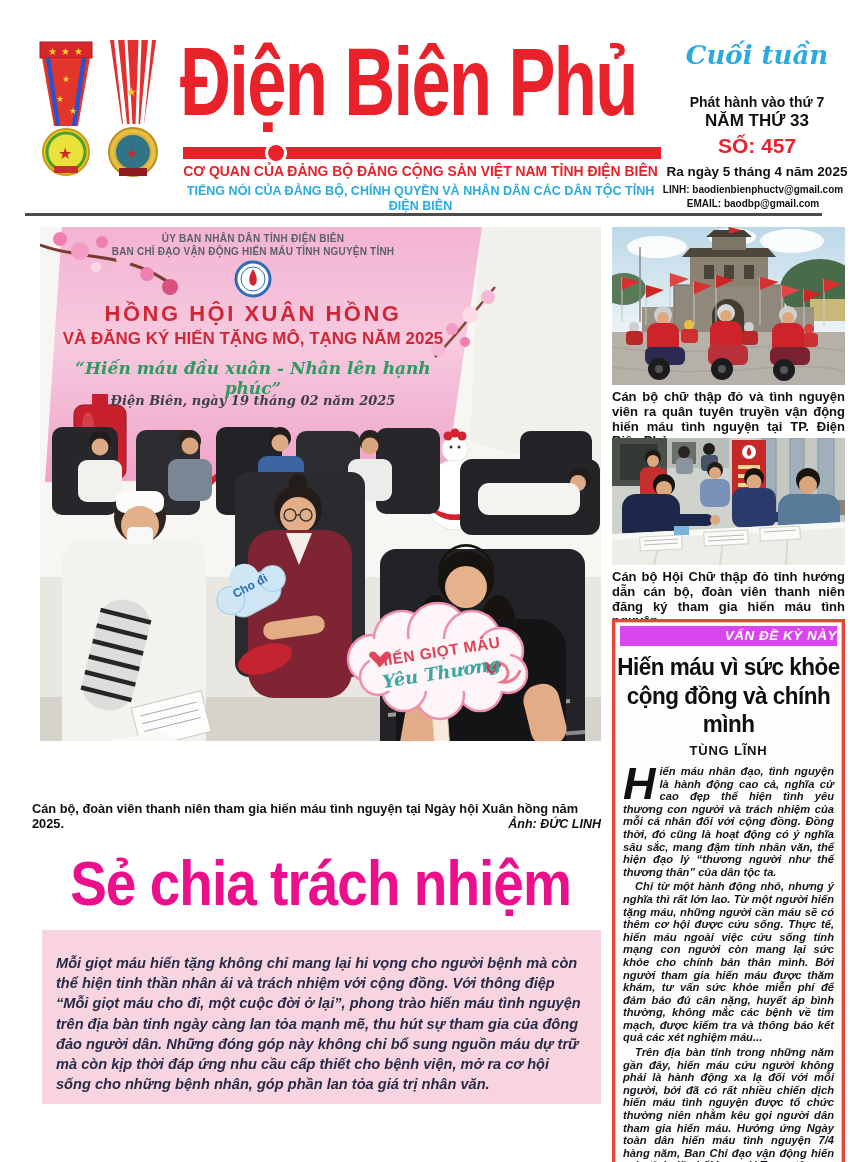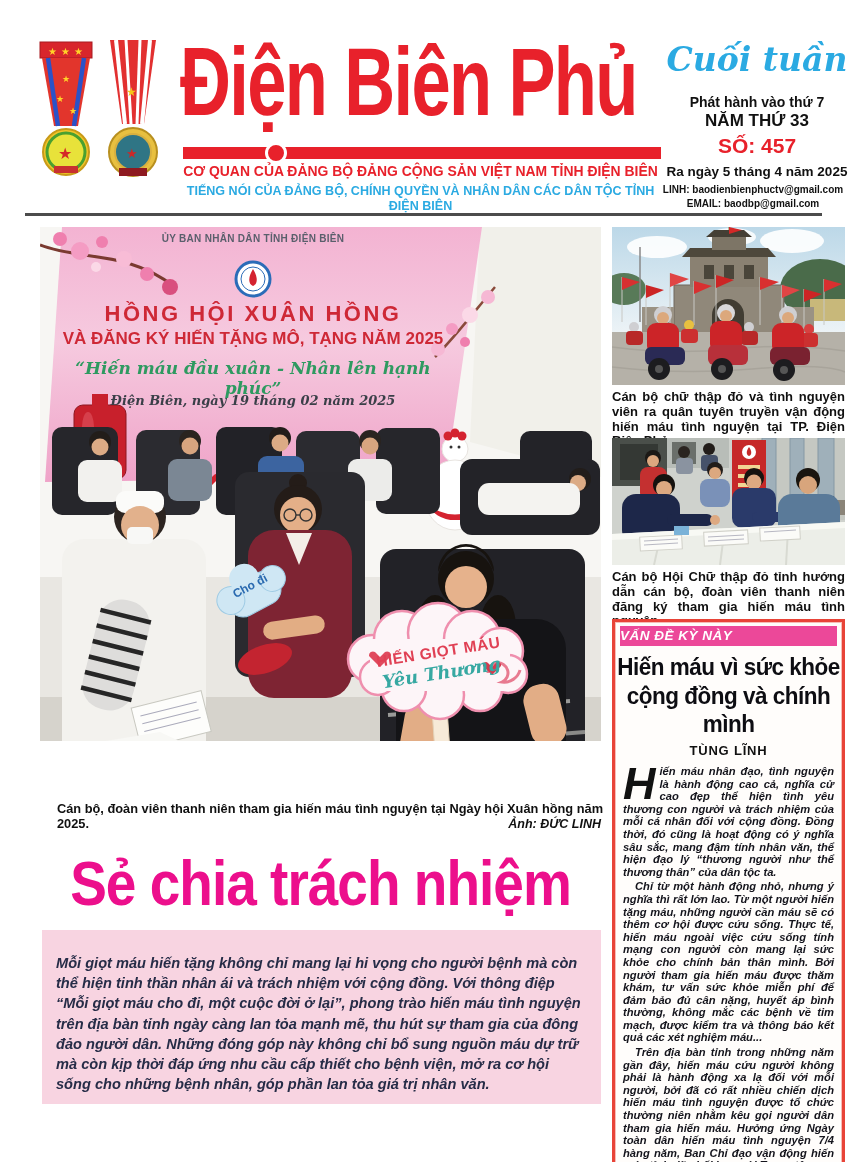--- a/index.html
+++ b/index.html
@@ -18,7 +18,7 @@
   .tagline2{left:168px;top:183px;width:505px;text-align:center;color:#2baae2;font-weight:bold;
      font-size:13.5px;transform:scaleX(.93);transform-origin:center;}
   .edition{left:664px;top:40px;width:186px;text-align:center;color:#2baae2;
-     font-family:"DejaVu Serif",serif;font-style:italic;font-weight:bold;font-size:33px;}
+     font-family:"DejaVu Serif",serif;font-style:italic;font-weight:bold;font-size:26px;}
   .pubday{left:664px;top:94px;width:186px;text-align:center;font-weight:bold;font-size:14px;color:#111;}
   .yearline{left:664px;top:111px;width:186px;text-align:center;font-weight:bold;font-size:17px;color:#111;}
   .issue{left:664px;top:134px;width:186px;text-align:center;font-weight:bold;font-size:21px;color:#e8212b;}

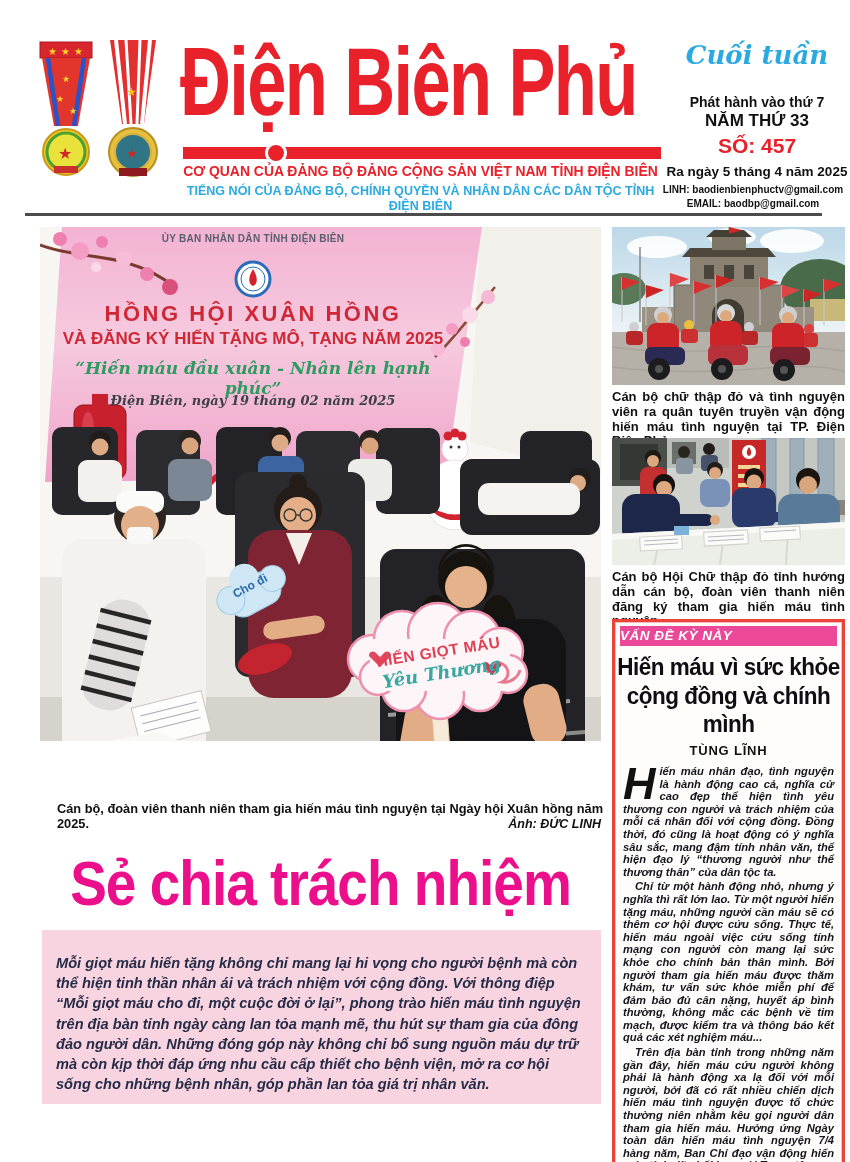--- a/index.html
+++ b/index.html
@@ -308,6 +308,7 @@
       </g>
     </svg>
     <div class="abs ph-org1">ỦY BAN NHÂN DÂN TỈNH ĐIỆN BIÊN</div>
+    <div class="abs ph-org2">BAN CHỈ ĐẠO VẬN ĐỘNG HIẾN MÁU TÌNH NGUYỆN TỈNH</div>
     <div class="abs ph-title1">HỒNG HỘI XUÂN HỒNG</div>
     <div class="abs ph-title2">VÀ ĐĂNG KÝ HIẾN TẶNG MÔ, TẠNG NĂM 2025</div>
     <div class="abs ph-slogan">“Hiến máu đầu xuân - Nhân lên hạnh phúc”</div>

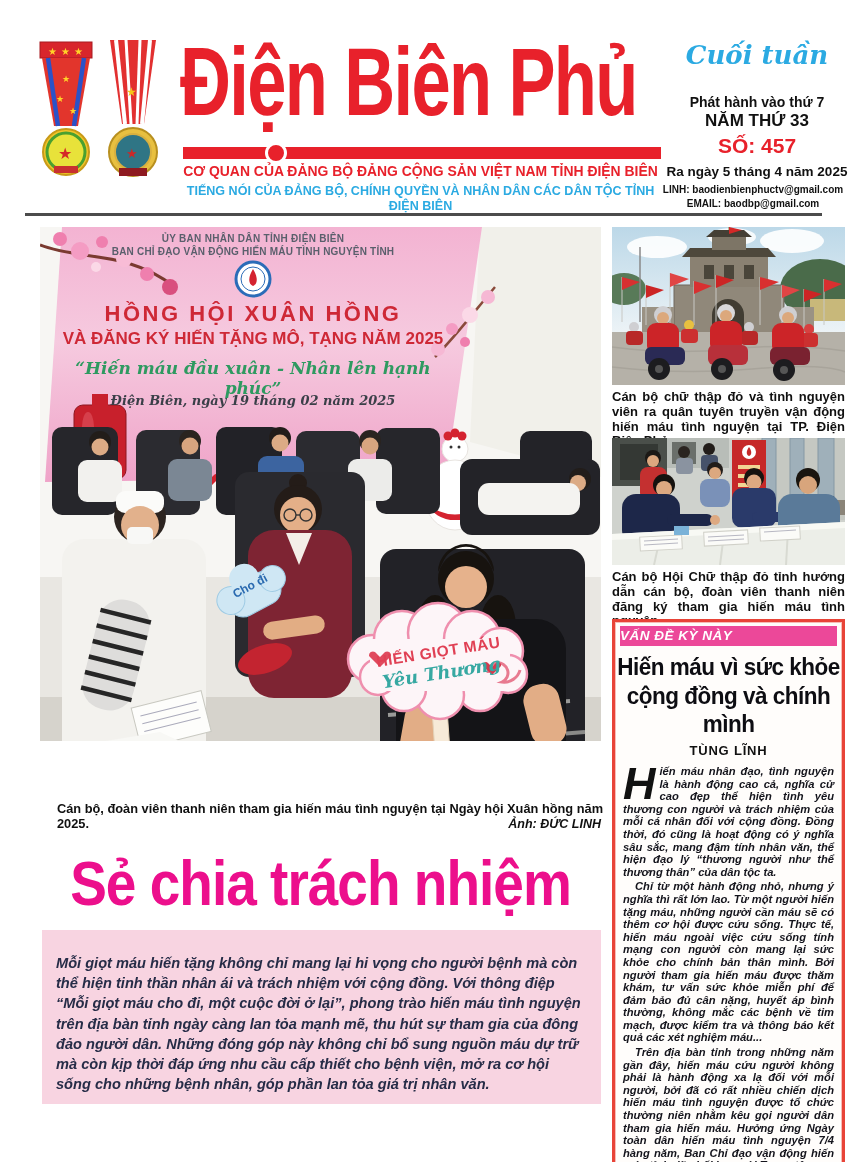--- a/index.html
+++ b/index.html
@@ -63,8 +63,8 @@
 
   .artbox{left:612px;top:619px;width:233px;min-height:487px;box-sizing:border-box;
      border:3px solid #e84438;background:#fffdfb;box-shadow:inset 0 0 0 1px rgba(232,68,56,.35);padding-bottom:6px;}
-  .kicker{margin:4px 5px 0 5px;height:20px;line-height:20px;background:#ec4899;color:#fff;
-     text-align:left;font-weight:bold;font-style:italic;font-size:13.5px;letter-spacing:.5px;}
+  .kicker{margin:4px 5px 0 5px;height:20px;line-height:20px;background:#d946ef;color:#fff;
+     text-align:right;font-weight:bold;font-style:italic;font-size:13.5px;letter-spacing:.5px;}
   .art-title{margin:7px 2px 0 2px;text-align:center;font-weight:bold;font-size:22.5px;line-height:26px;
      letter-spacing:-.5px;color:#0d0d12;transform:scaleY(1.1);transform-origin:center top;}
   .art-author{margin-top:12px;text-align:center;font-weight:bold;font-size:13px;letter-spacing:.8px;color:#111;}

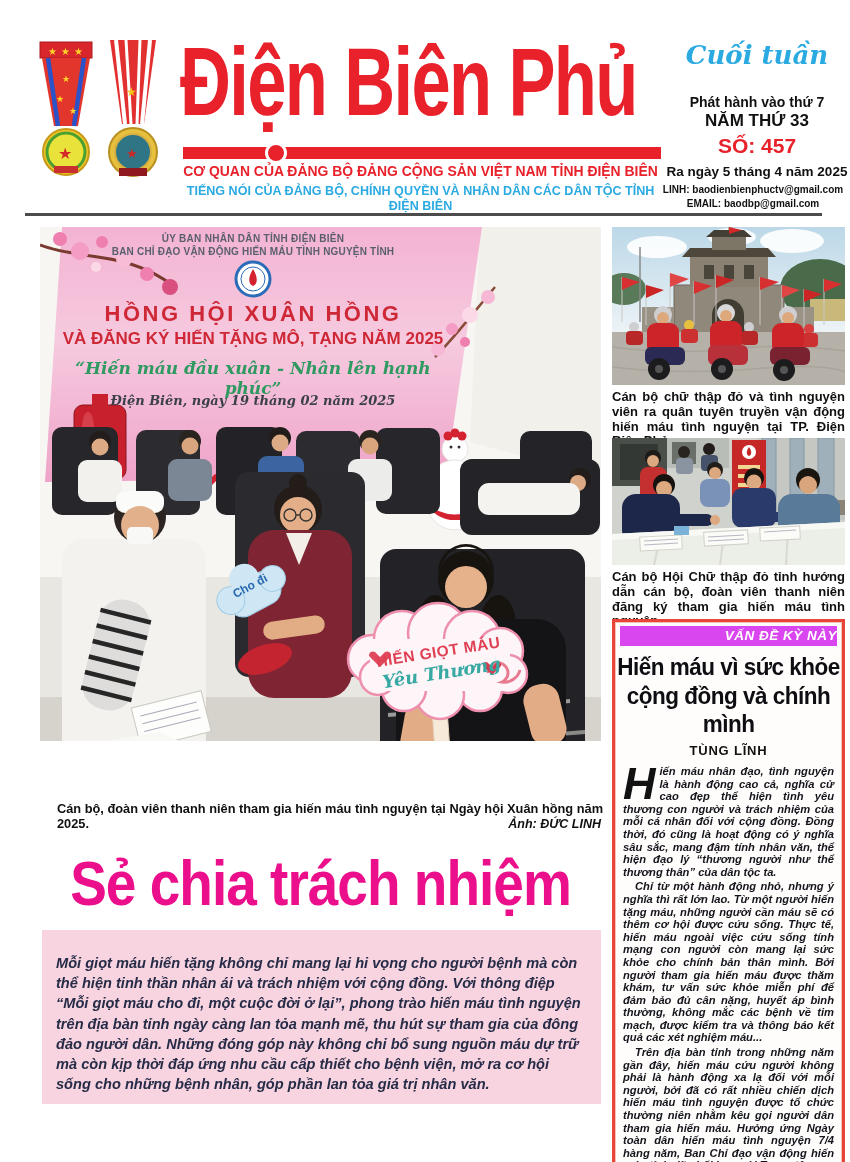--- a/index.html
+++ b/index.html
@@ -44,7 +44,7 @@
   .ph-sign-pink .l1{font-weight:bold;font-size:15.5px;color:#e04054;letter-spacing:.5px;}
   .ph-sign-pink .l2{font-family:"DejaVu Serif",serif;font-style:italic;font-weight:bold;font-size:18px;color:#37a8a2;margin-top:1px;}
 
-  .cap-main{left:57px;top:801px;width:561px;font-weight:bold;font-size:12.8px;color:#101010;}
+  .cap-main{left:32px;top:801px;width:561px;font-weight:bold;font-size:12.8px;color:#101010;}
   .credit{left:40px;top:817px;width:561px;text-align:right;font-weight:bold;font-style:italic;font-size:12.5px;color:#101010;}
 
   .headline{left:40px;top:846px;width:561px;text-align:center;color:#ec0f8c;font-weight:bold;

